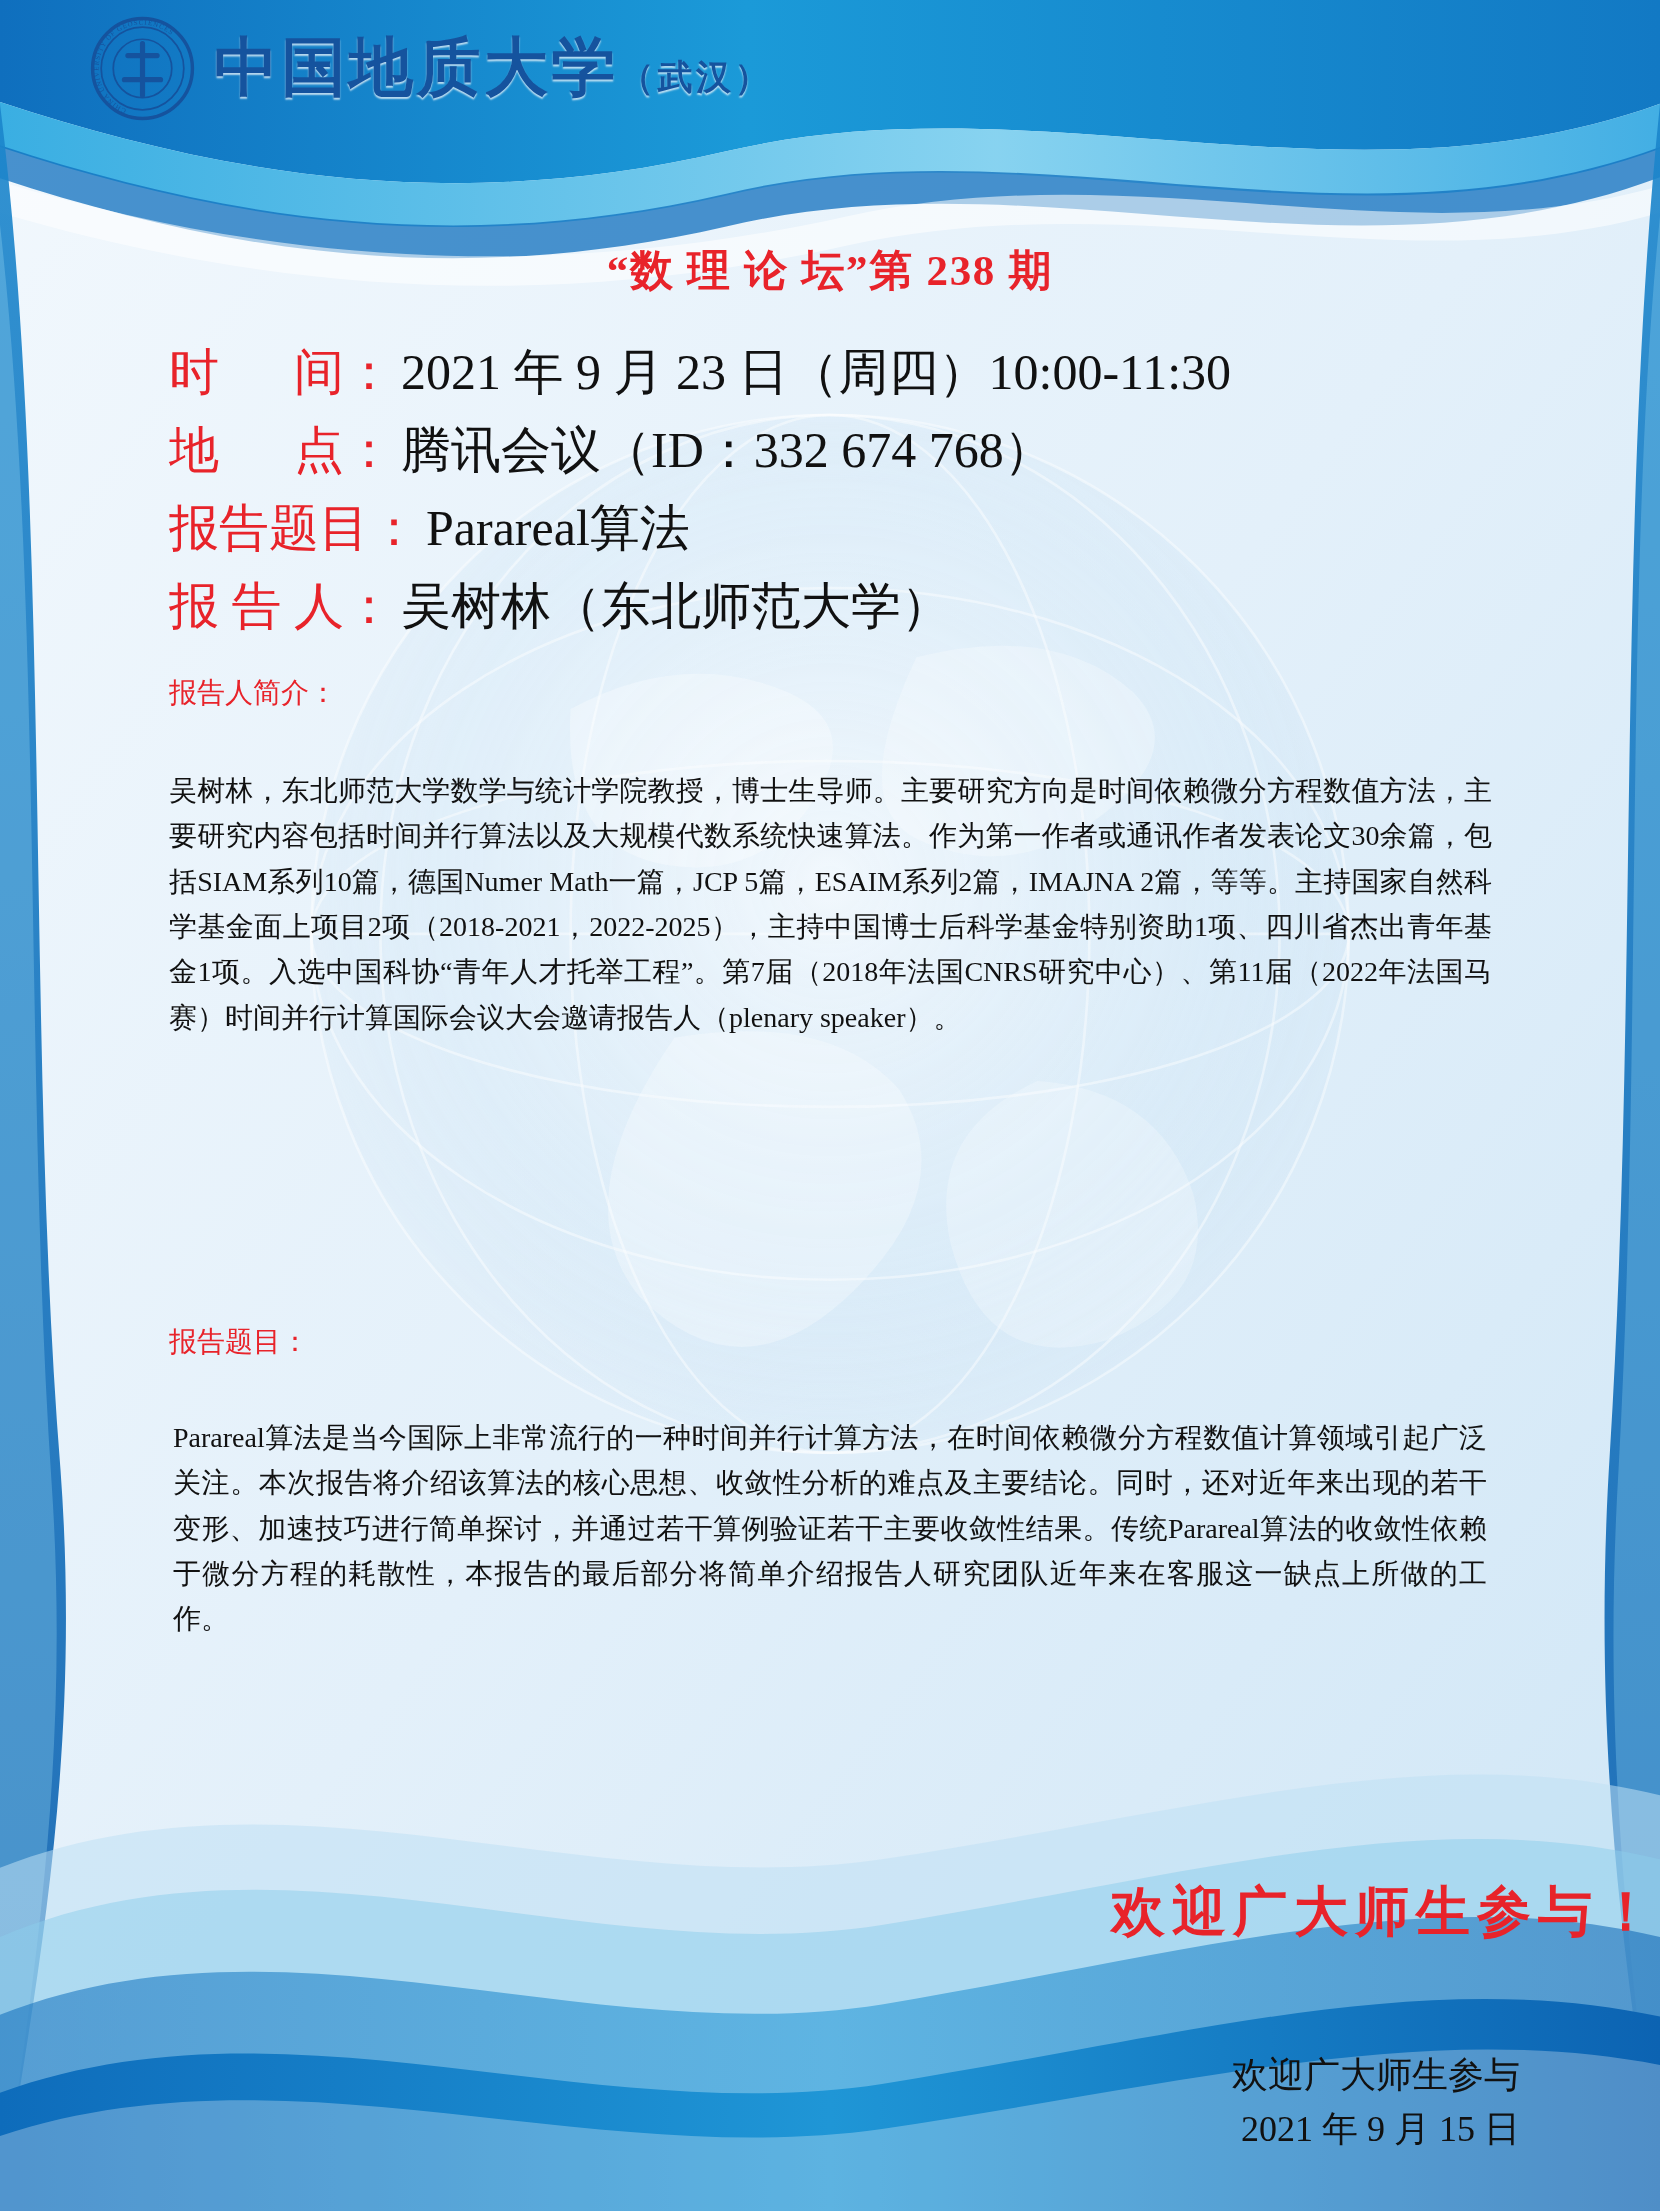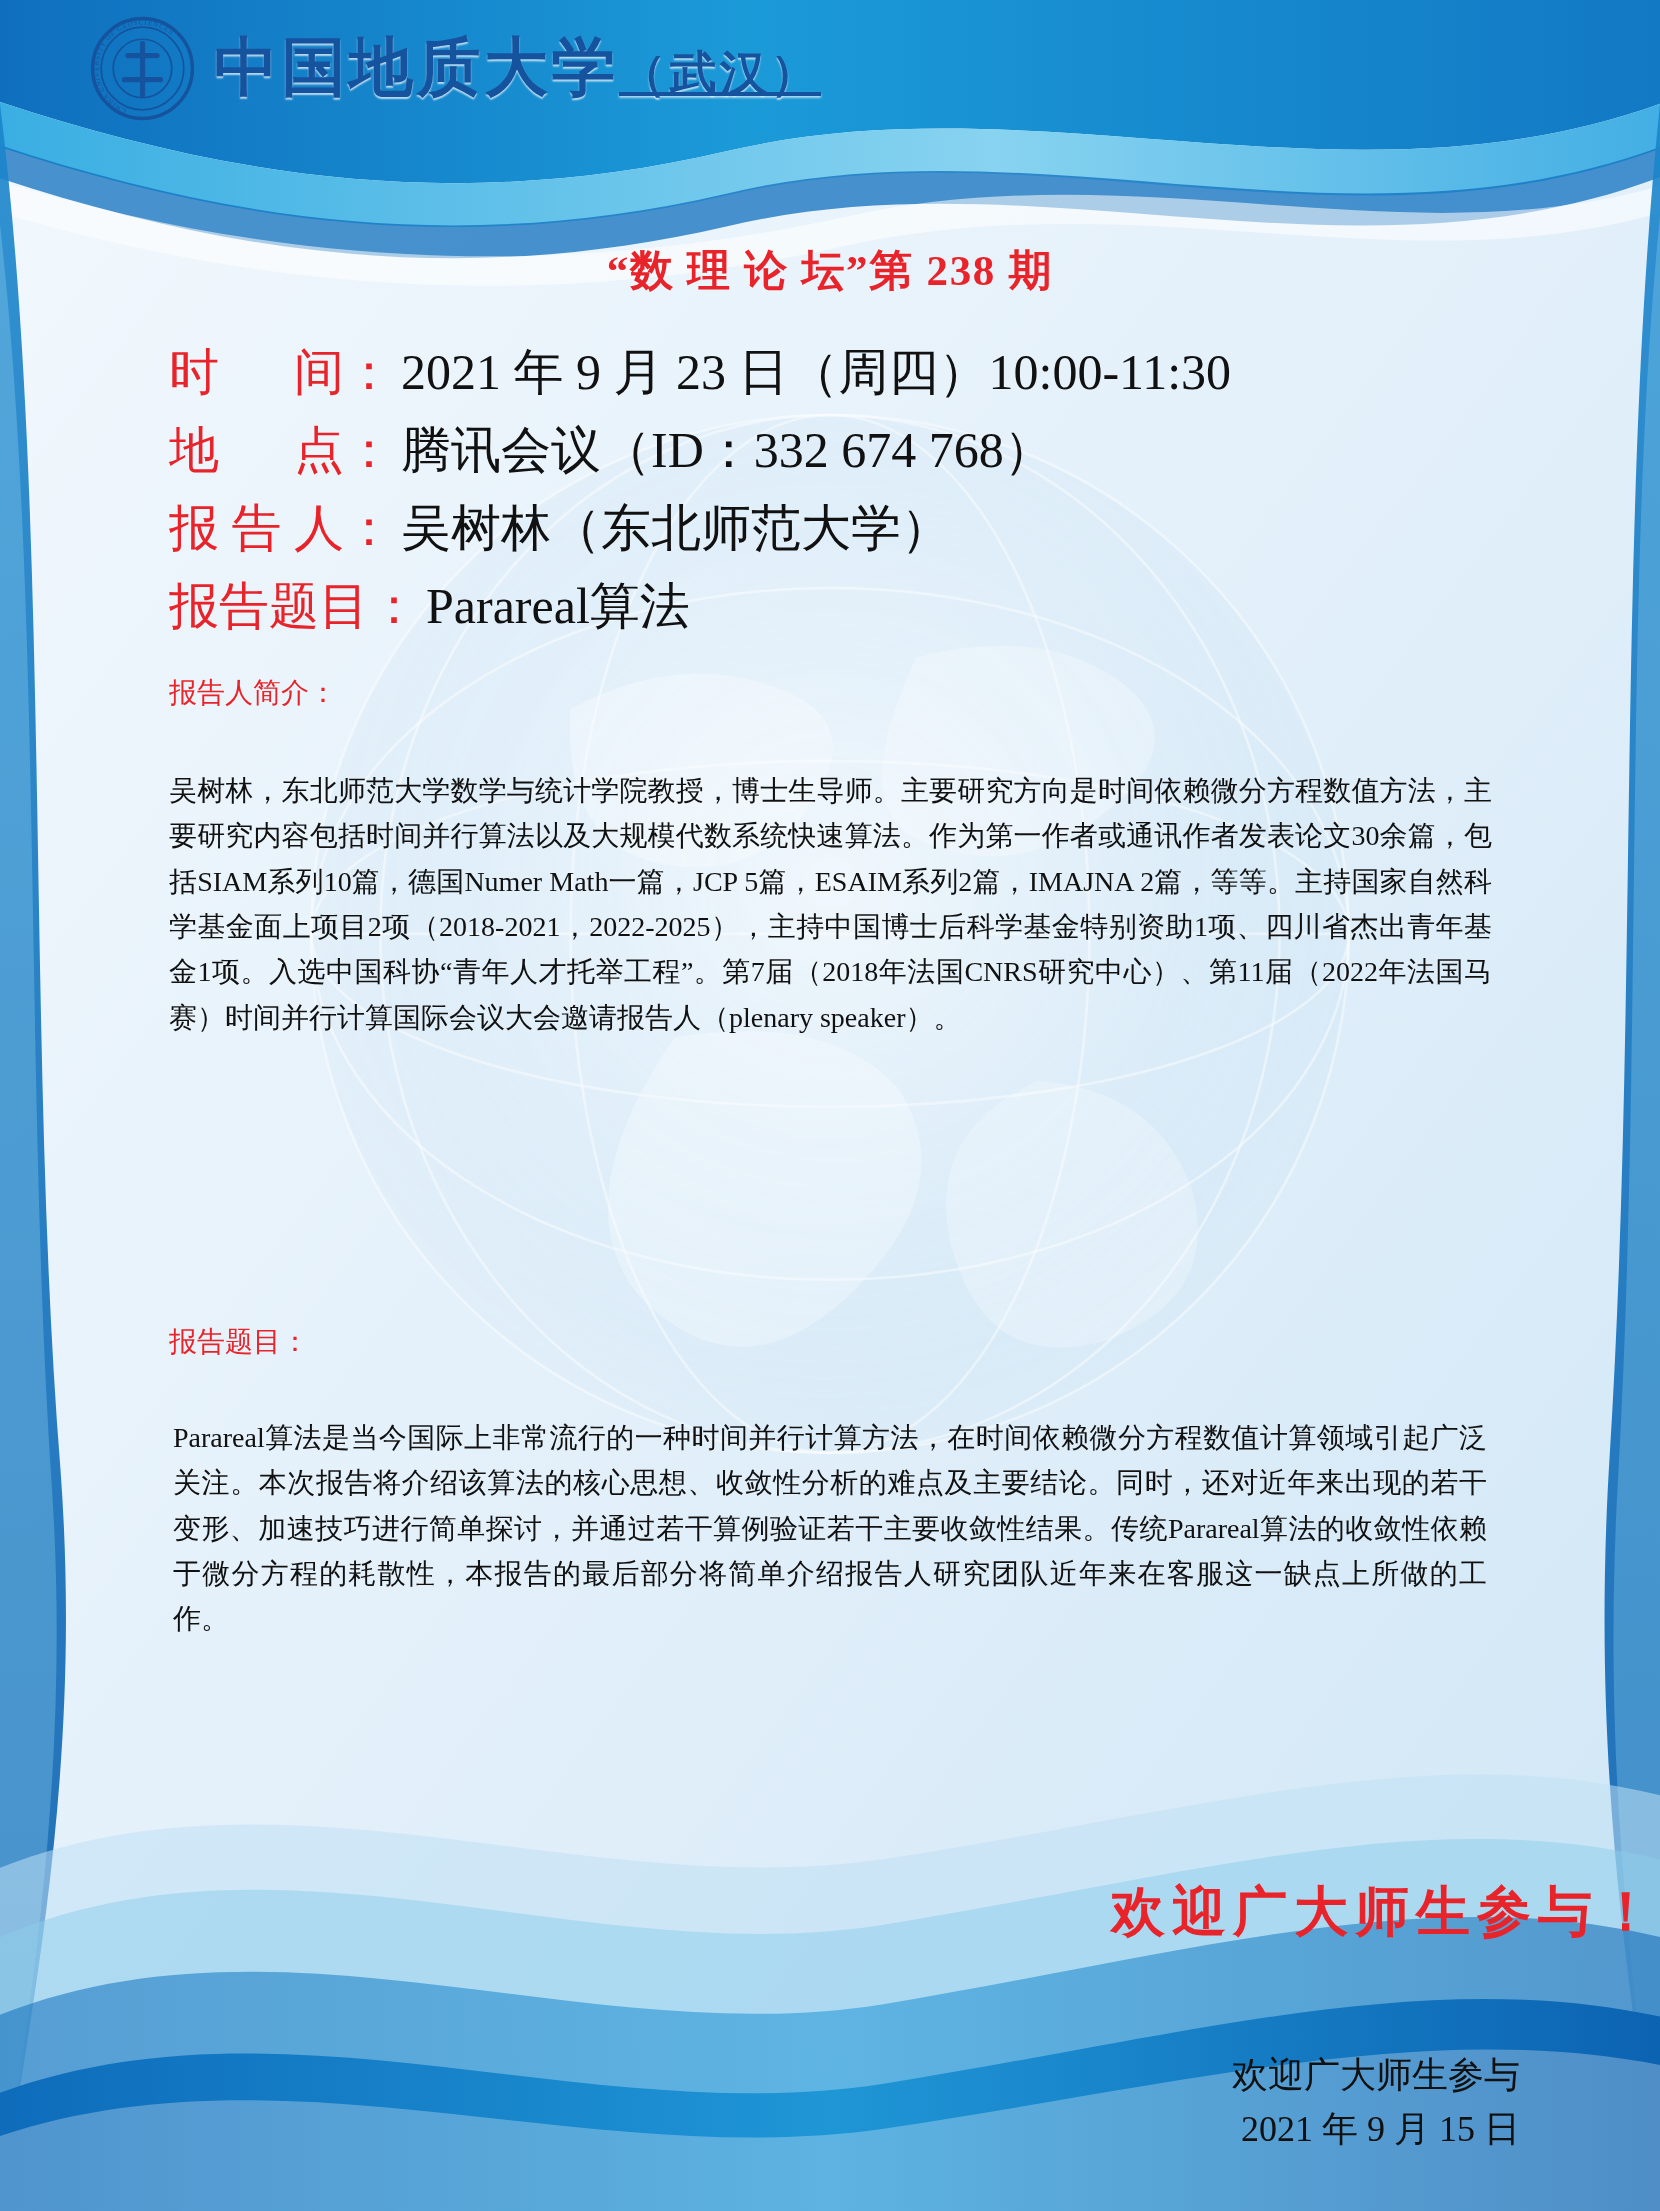--- a/index.html
+++ b/index.html
@@ -65,8 +65,7 @@
     text-shadow: 0 1.7px 1.7px rgba(255,255,255,0.7);
   }
   .univ-name .city {
-    font-size: 47px;
-    text-decoration: underline;
+    font-size: 35px;
   }
 
   

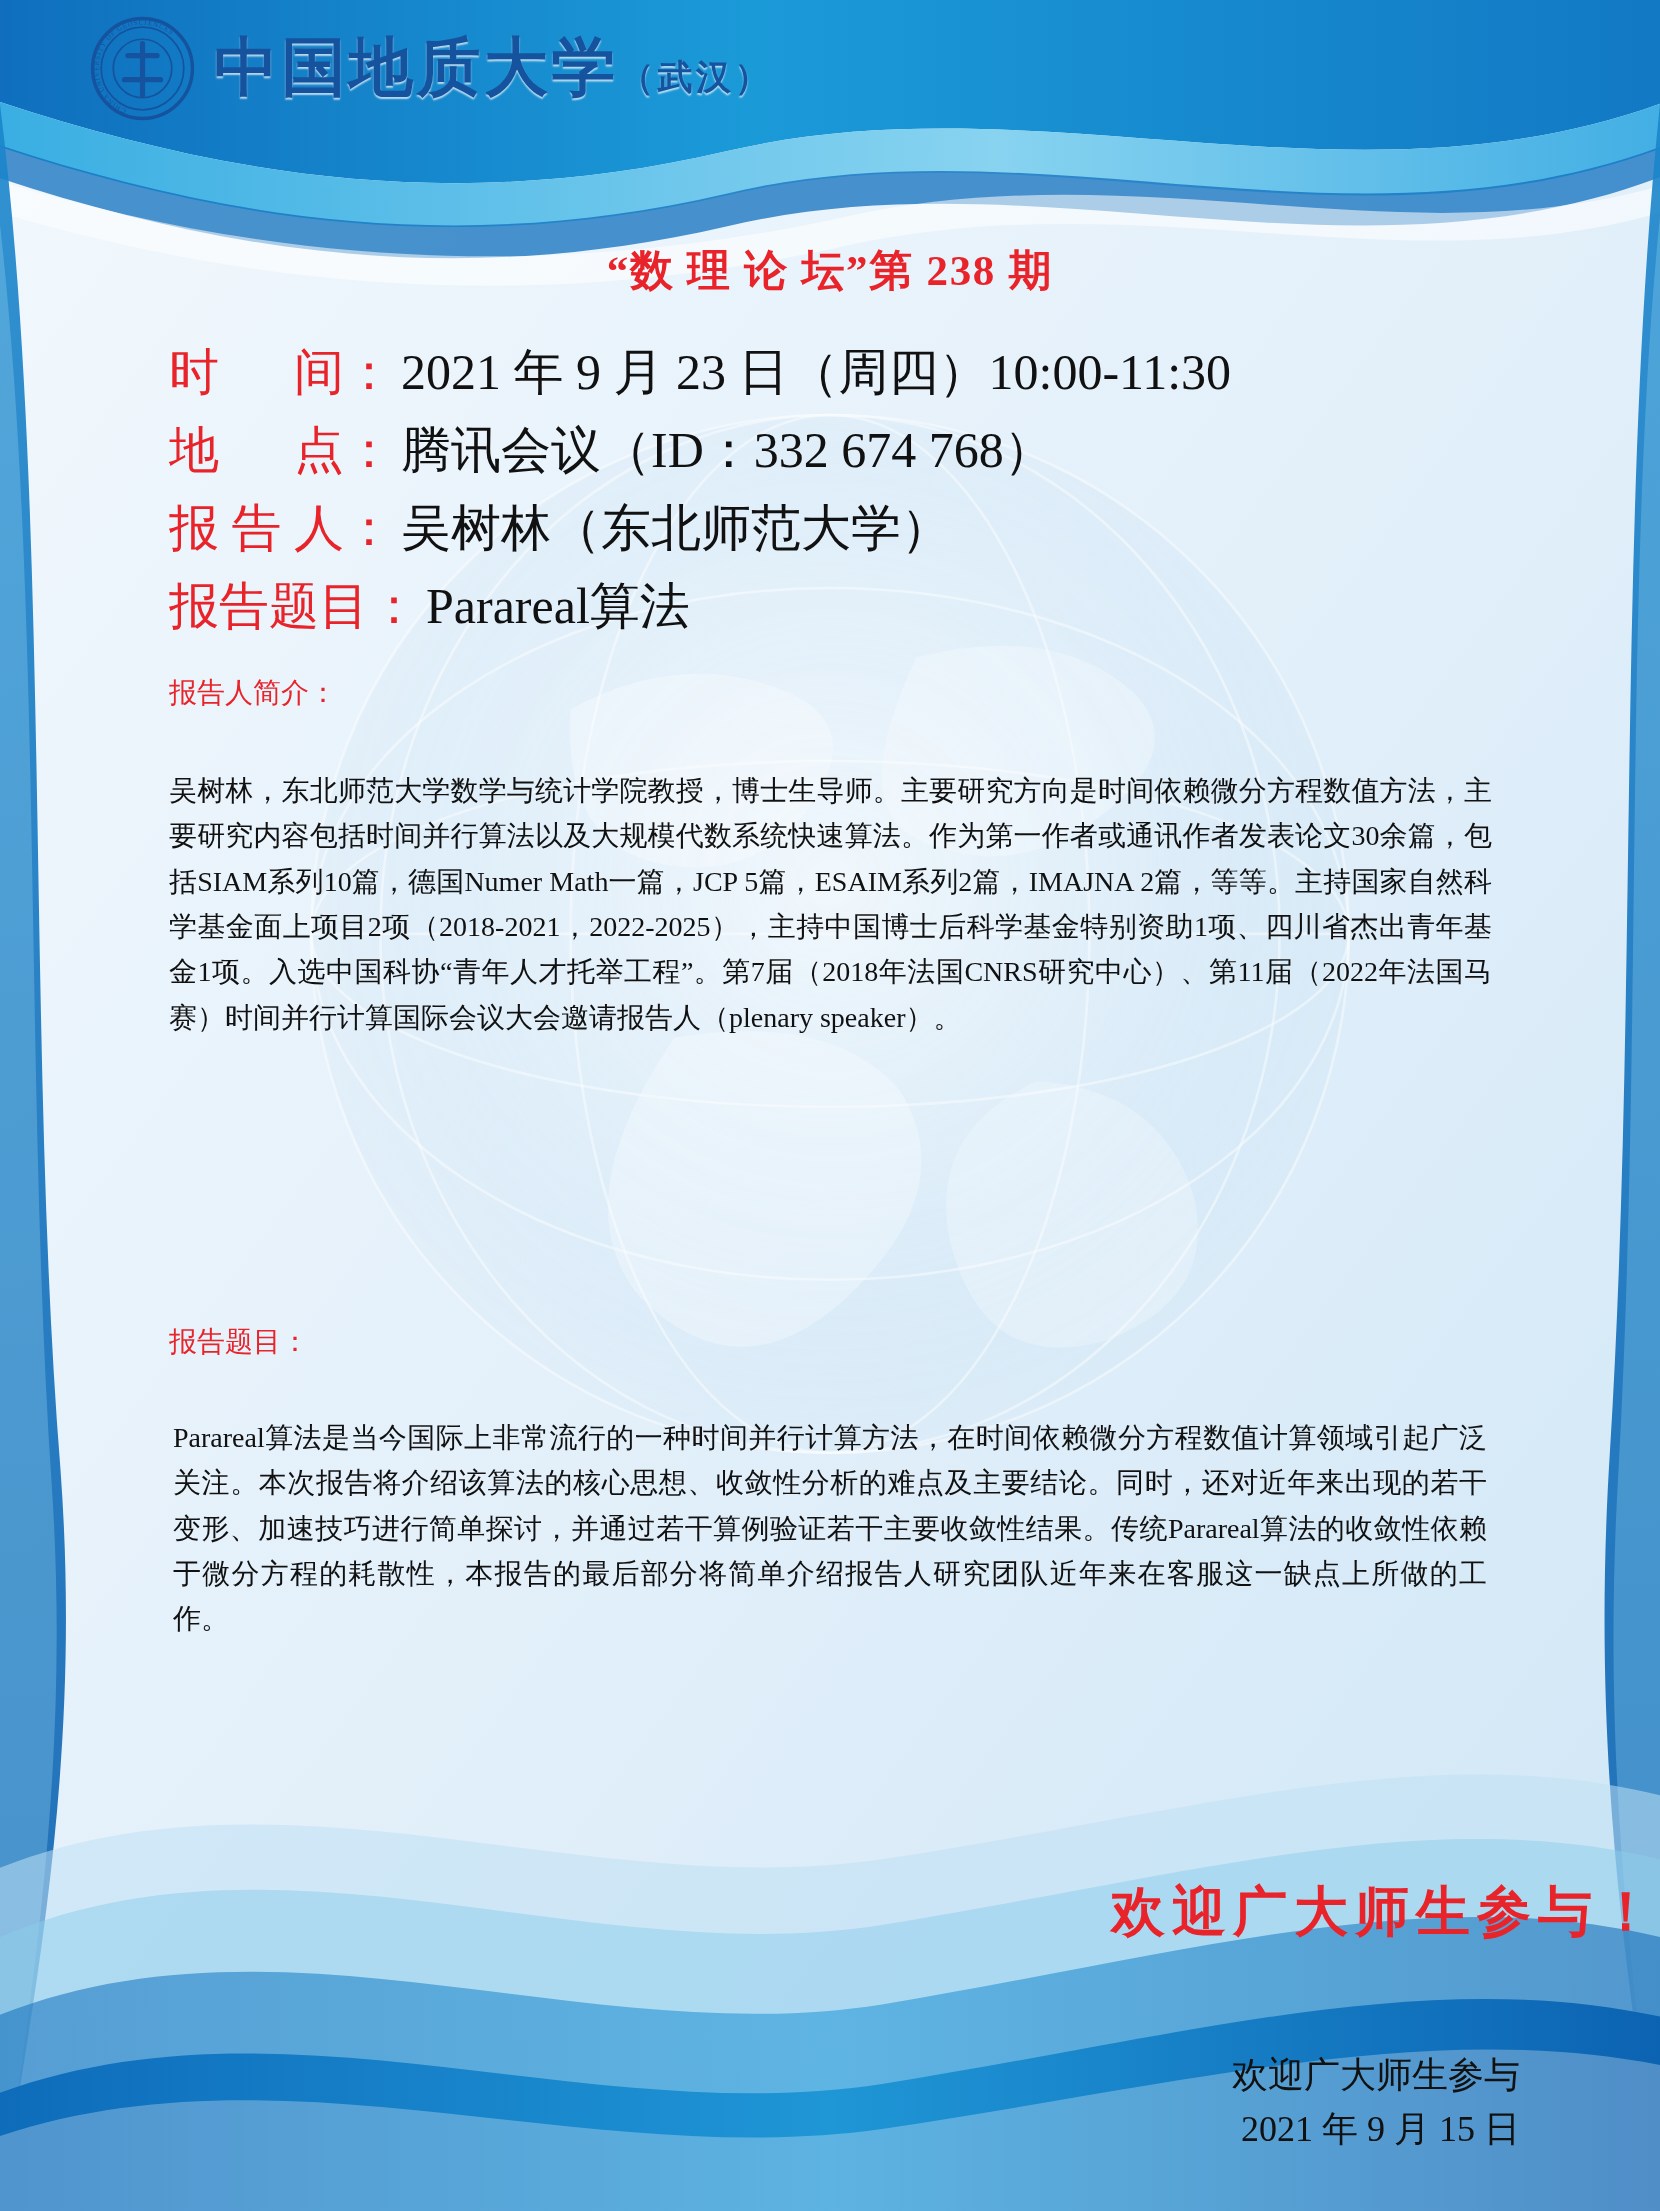--- a/index.html
+++ b/index.html
@@ -271,12 +271,12 @@
         <span class="field-value">腾讯会议（ID：332 674 768）</span>
       </div>
       <div class="field-row">
+        <span class="field-label">报告题目：</span>
+        <span class="field-value">  Parareal算法</span>
+      </div>
+      <div class="field-row">
         <span class="field-label">报 告 人：</span>
         <span class="field-value">吴树林（东北师范大学）</span>
-      </div>
-      <div class="field-row">
-        <span class="field-label">报告题目：</span>
-        <span class="field-value">  Parareal算法</span>
       </div>
     </div>
 

